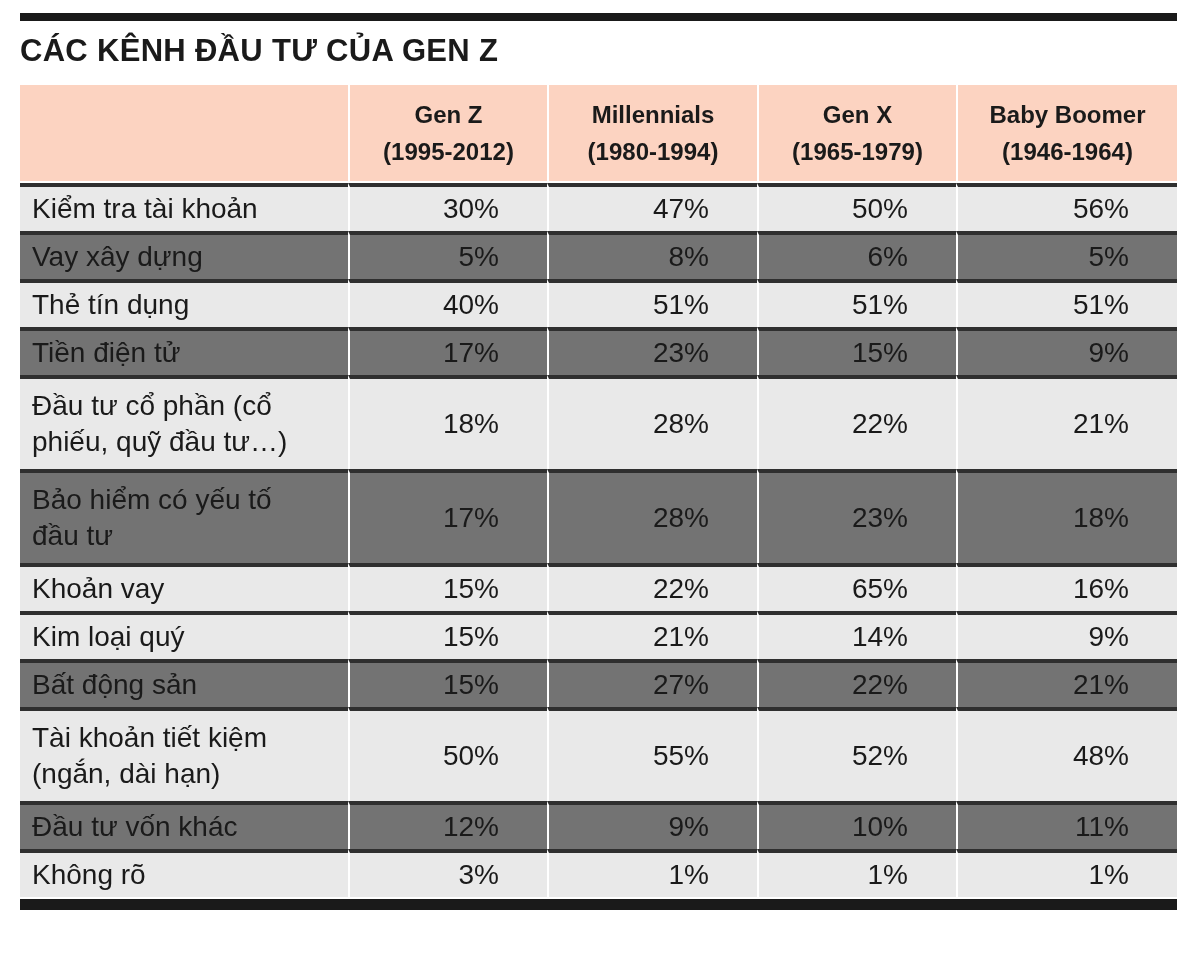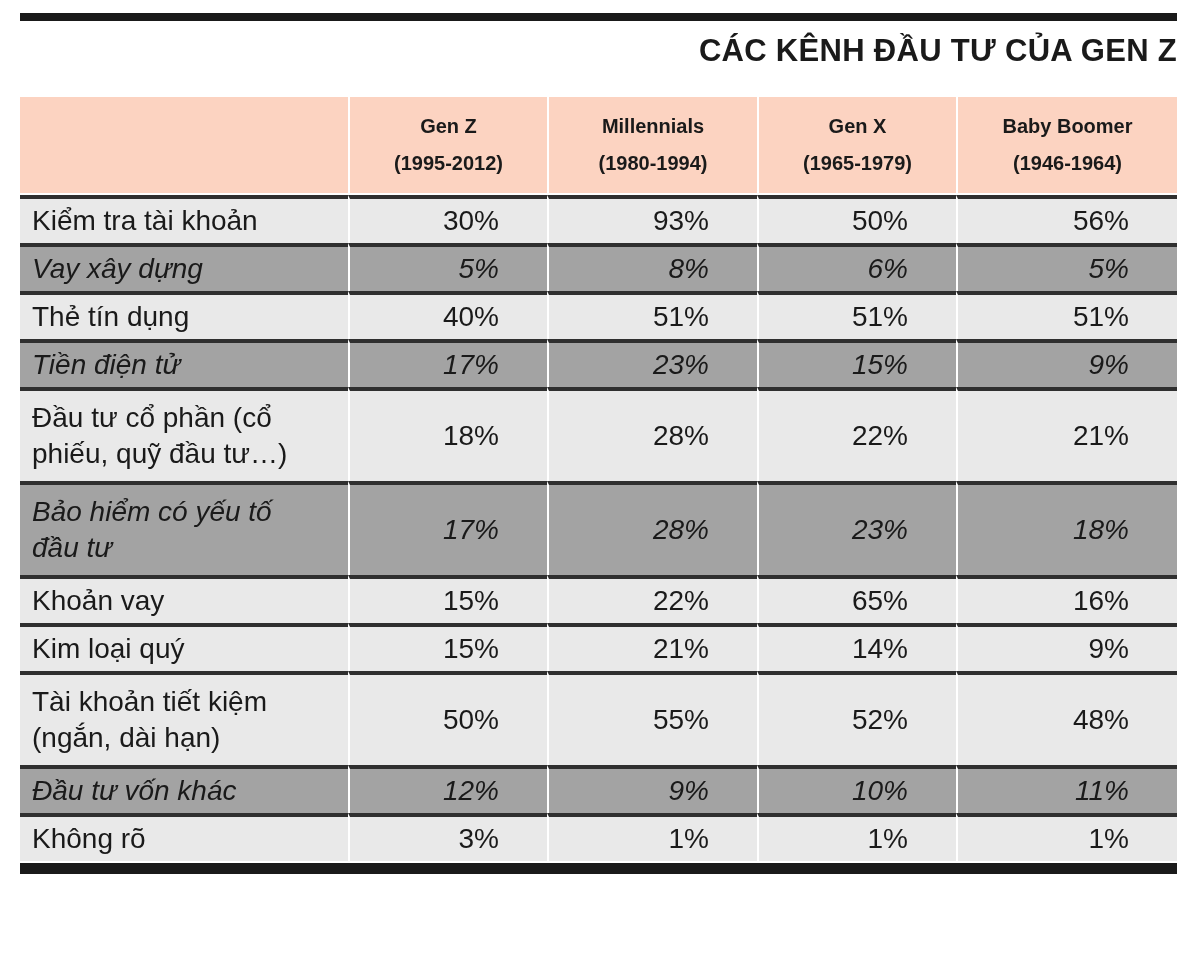--- a/index.html
+++ b/index.html
@@ -21,9 +21,9 @@
     background: #1a1a1a;
   }
   .title {
-    height: 76px;
+    height: 64px;
     line-height: 60px;
-    text-align: right;
+    text-align: left;
     font-size: 31px;
     font-weight: 700;
     letter-spacing: 0.3px;

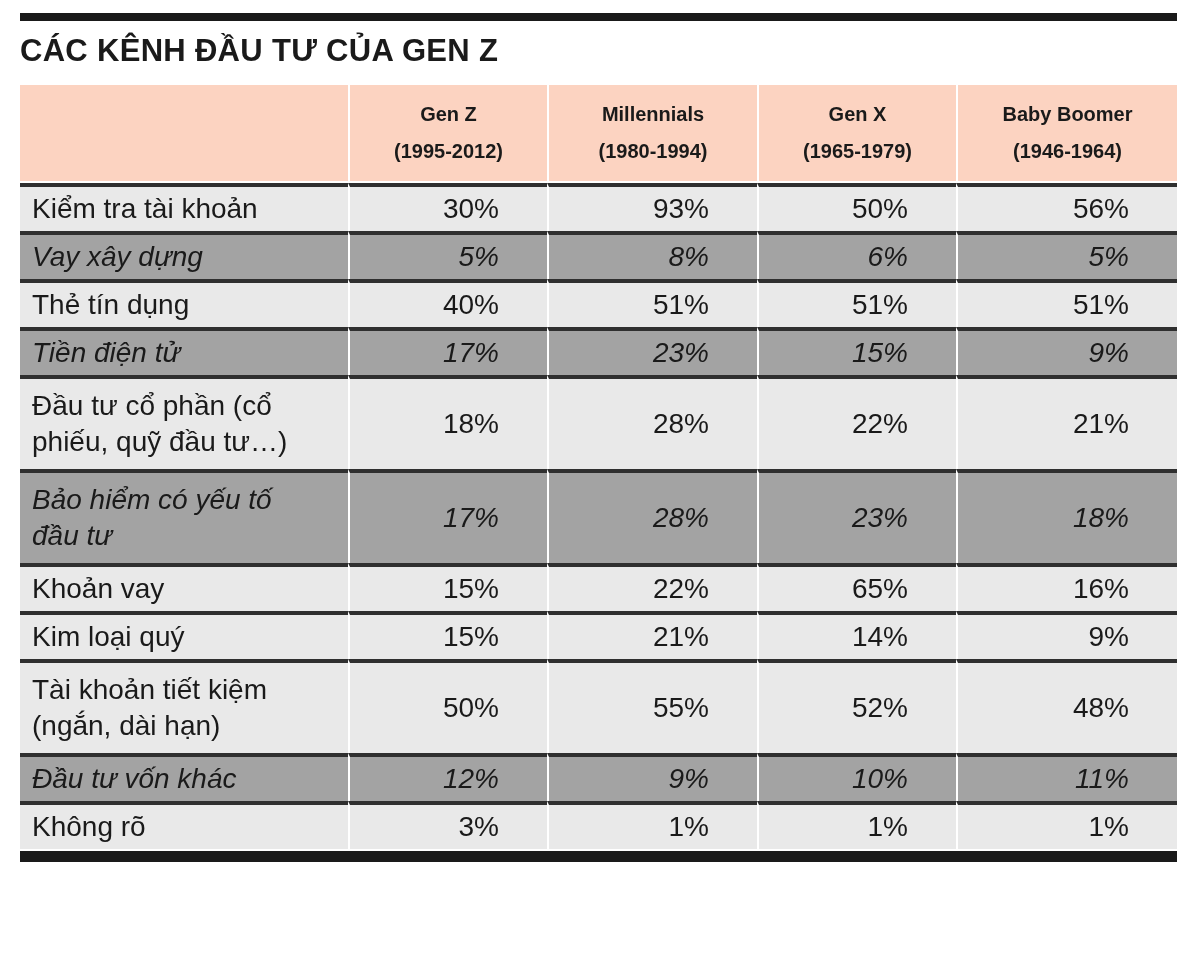--- a/index.html
+++ b/index.html
@@ -41,7 +41,7 @@
   thead th {
     background: #fcd3c1;
     height: 98px;
-    font-size: 20px;
+    font-size: 24px;
     font-weight: 700;
     text-align: center;
     vertical-align: middle;

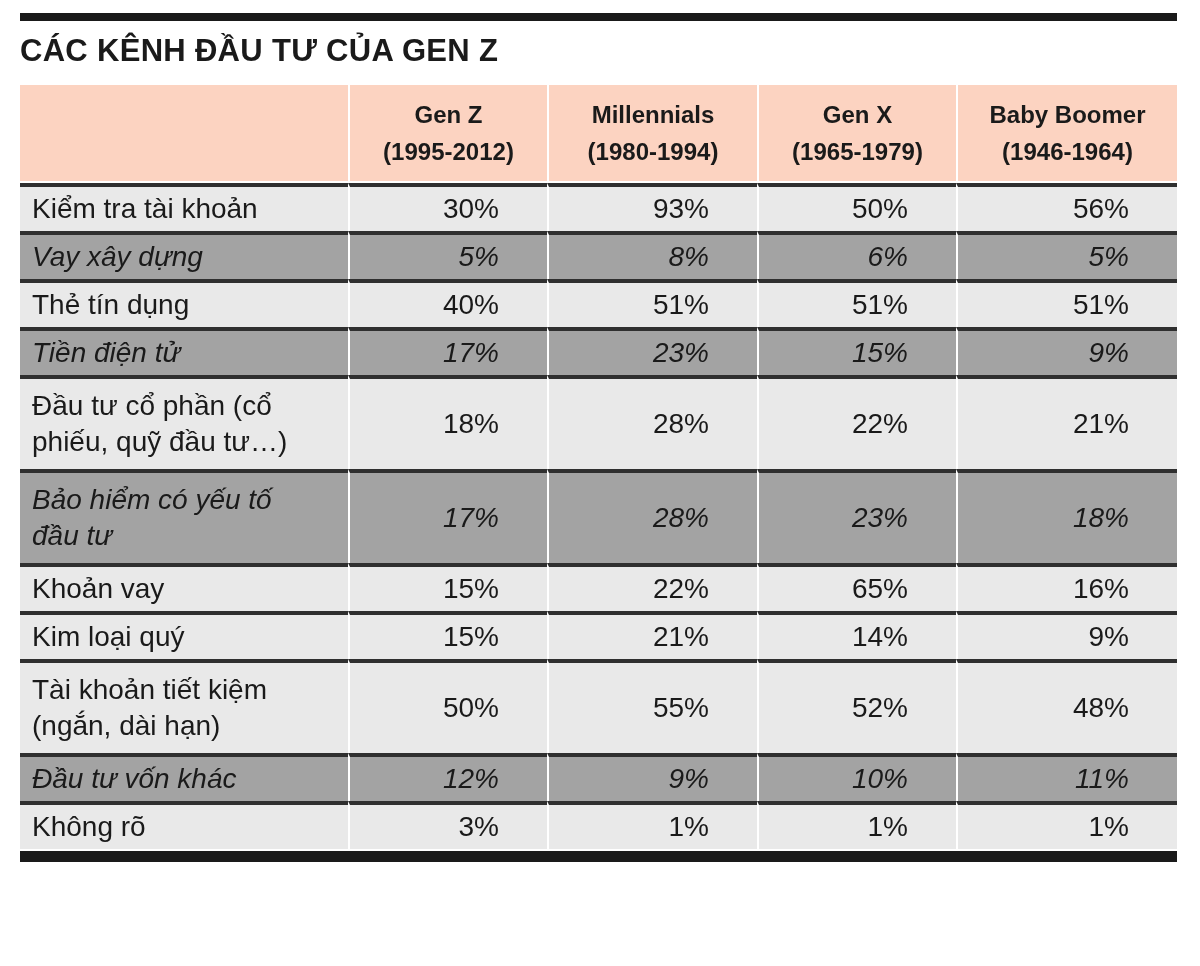--- a/index.html
+++ b/index.html
@@ -123,7 +123,7 @@
         <tr class="shade">
     <td class="label">Kiểm tra tài khoản</td>
     <td class="val">30%</td>
-    <td class="val">93%</td>
+    <td class="val">47%</td>
     <td class="val">50%</td>
     <td class="val">56%</td>
   </tr>

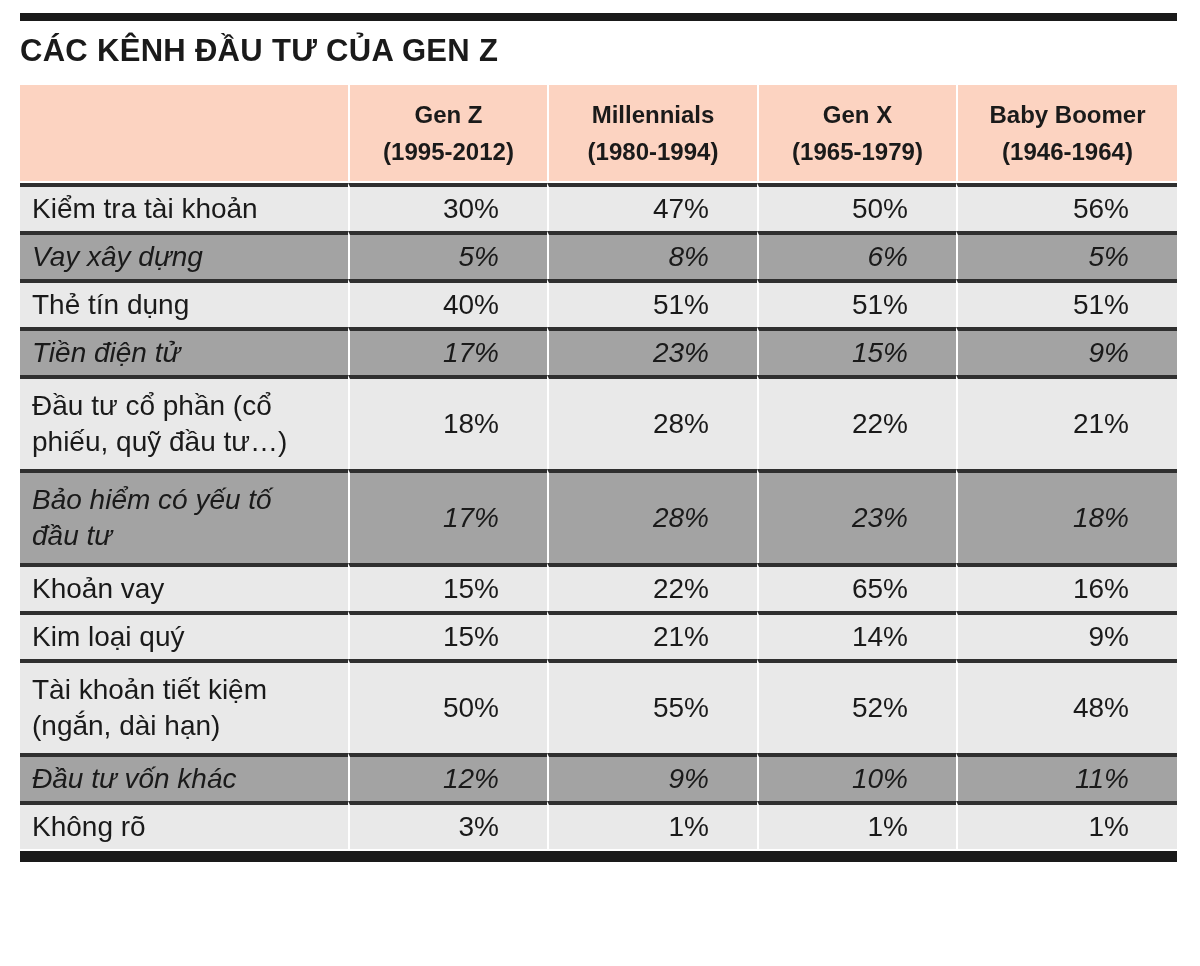--- a/index.html
+++ b/index.html
@@ -66,7 +66,7 @@
     padding-bottom: 9px;
   }
   tbody tr.shade td { background: #e9e9e9; }
-  tbody tr.plain td { background: #a3a3a3; font-style: italic; }
+  tbody tr.plain td { background: #737373; }
   td.label {
     text-align: left;
     padding-left: 12px;

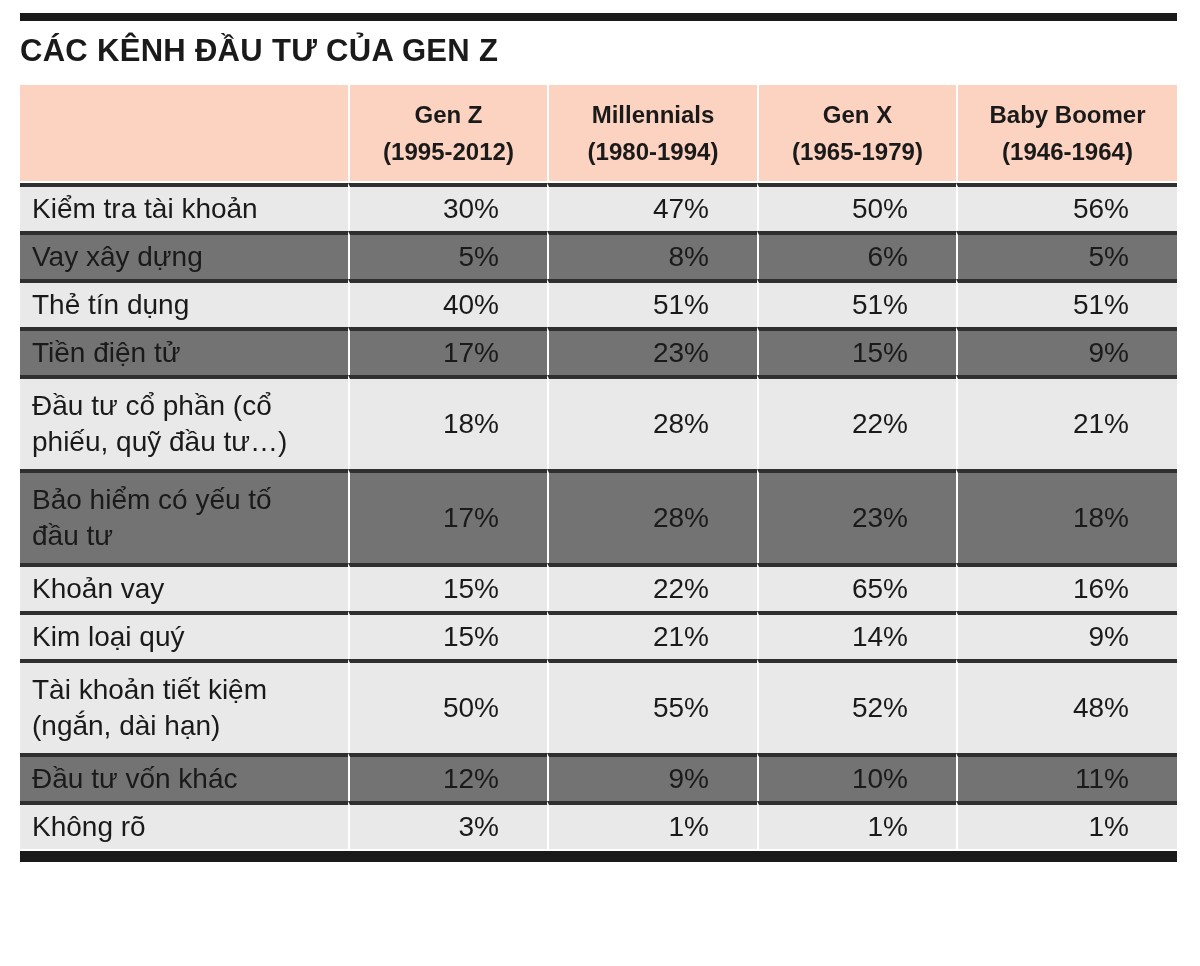--- a/index.html
+++ b/index.html
@@ -178,6 +178,13 @@
     <td class="val">14%</td>
     <td class="val">9%</td>
   </tr>
+        <tr class="plain">
+    <td class="label">Bất động sản</td>
+    <td class="val">15%</td>
+    <td class="val">27%</td>
+    <td class="val">22%</td>
+    <td class="val">21%</td>
+  </tr>
         <tr class="shade tall">
     <td class="label">Tài khoản tiết kiệm
 (ngắn, dài hạn)</td>

